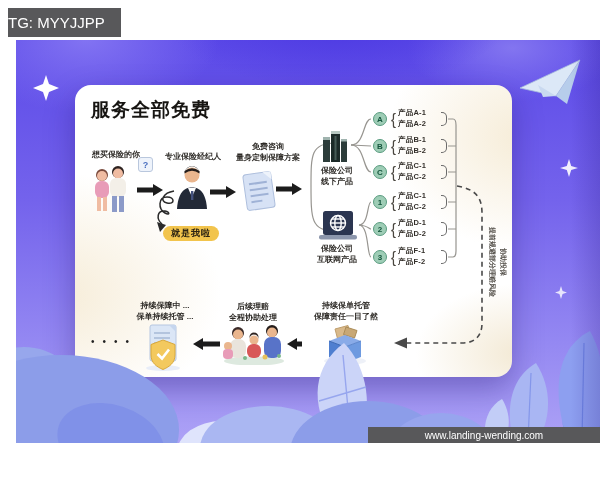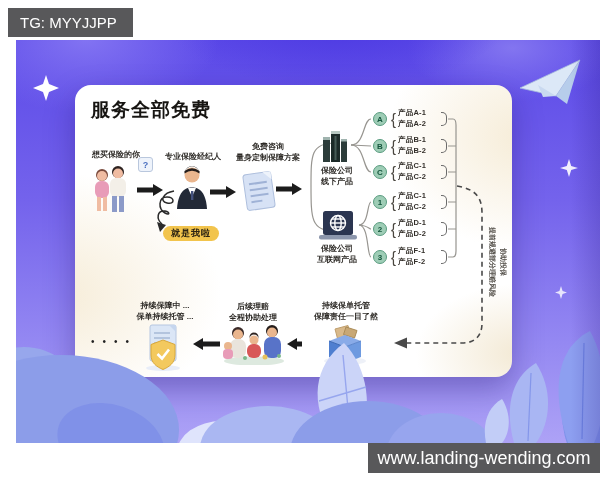--- a/index.html
+++ b/index.html
@@ -9,7 +9,7 @@
 
   
   .badge{position:absolute;background:#58585a;color:#fff;display:flex;align-items:center;}
-  .badge.tg{left:8px;top:8px;width:113px;height:29px;padding-left:12px;font-size:15px;}
+  .badge.tg{left:8px;top:8px;width:113px;height:29px;font-size:15px;}
   .badge.url{left:368px;top:443px;width:232px;height:30px;justify-content:center;font-size:18px;}
 
   

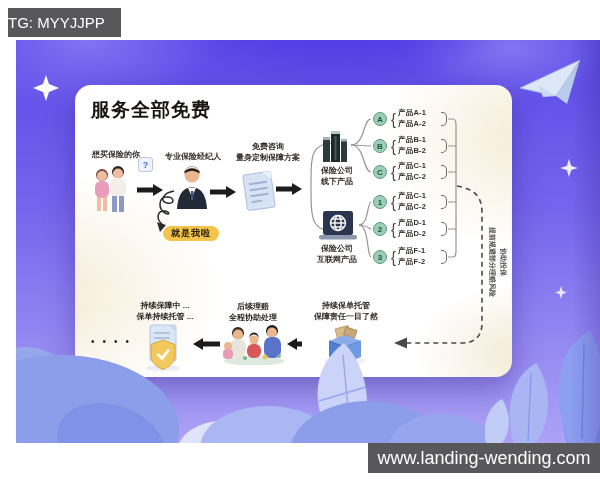--- a/index.html
+++ b/index.html
@@ -10,7 +10,7 @@
   
   .badge{position:absolute;background:#58585a;color:#fff;display:flex;align-items:center;}
   .badge.tg{left:8px;top:8px;width:113px;height:29px;font-size:15px;}
-  .badge.url{left:368px;top:443px;width:232px;height:30px;justify-content:center;font-size:18px;}
+  .badge.url{left:368px;top:427px;width:232px;height:16px;justify-content:center;font-size:10px;}
 
   
   .photo{position:absolute;left:16px;top:40px;width:584px;height:403px;overflow:hidden;

